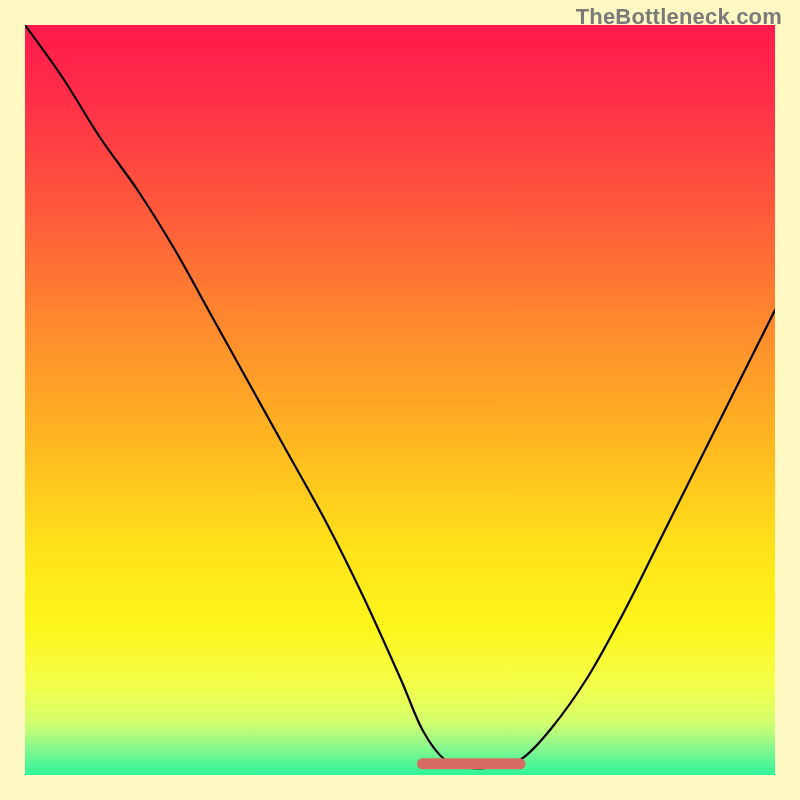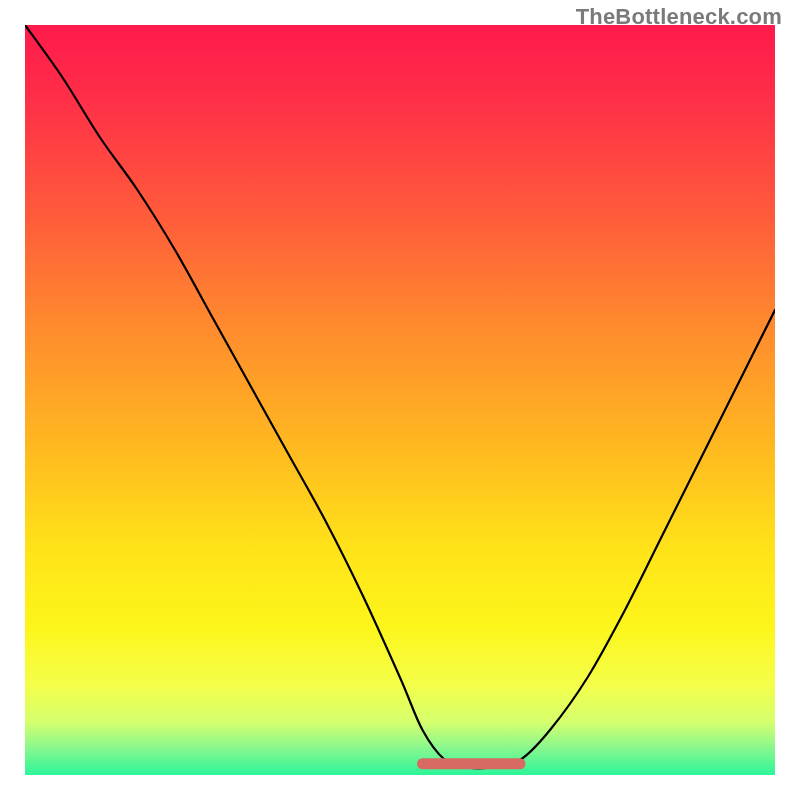--- a/index.html
+++ b/index.html
@@ -15,7 +15,7 @@
     position: relative;
     width: 800px;
     height: 800px;
-    background: #ffffff;
+    background: #fef9c3;
   }
   .watermark {
     position: absolute;

